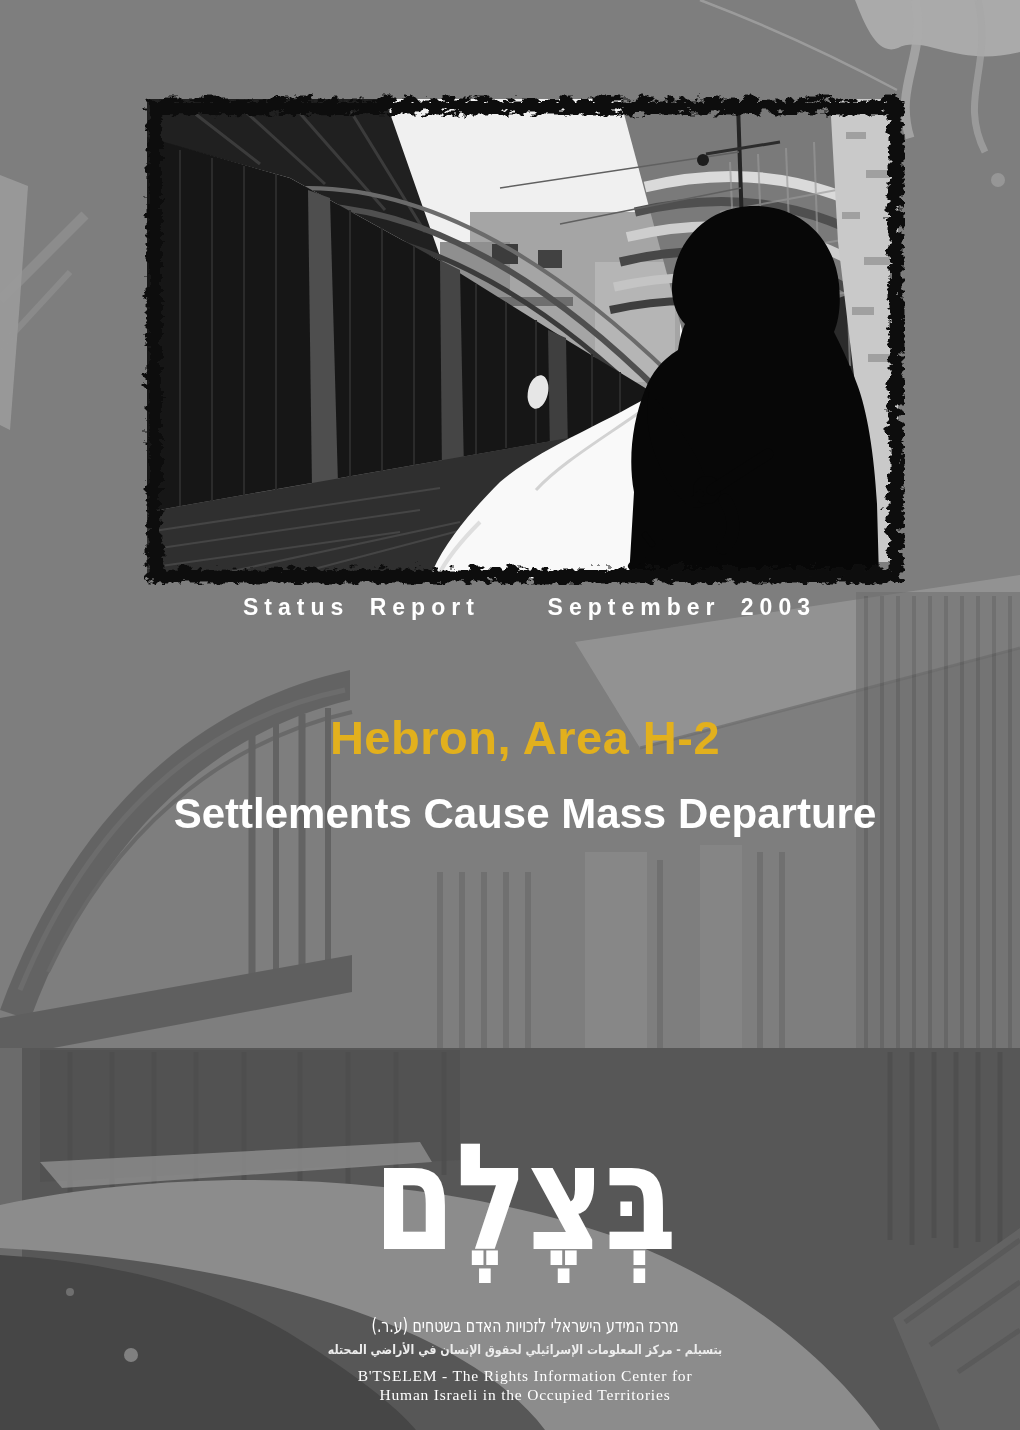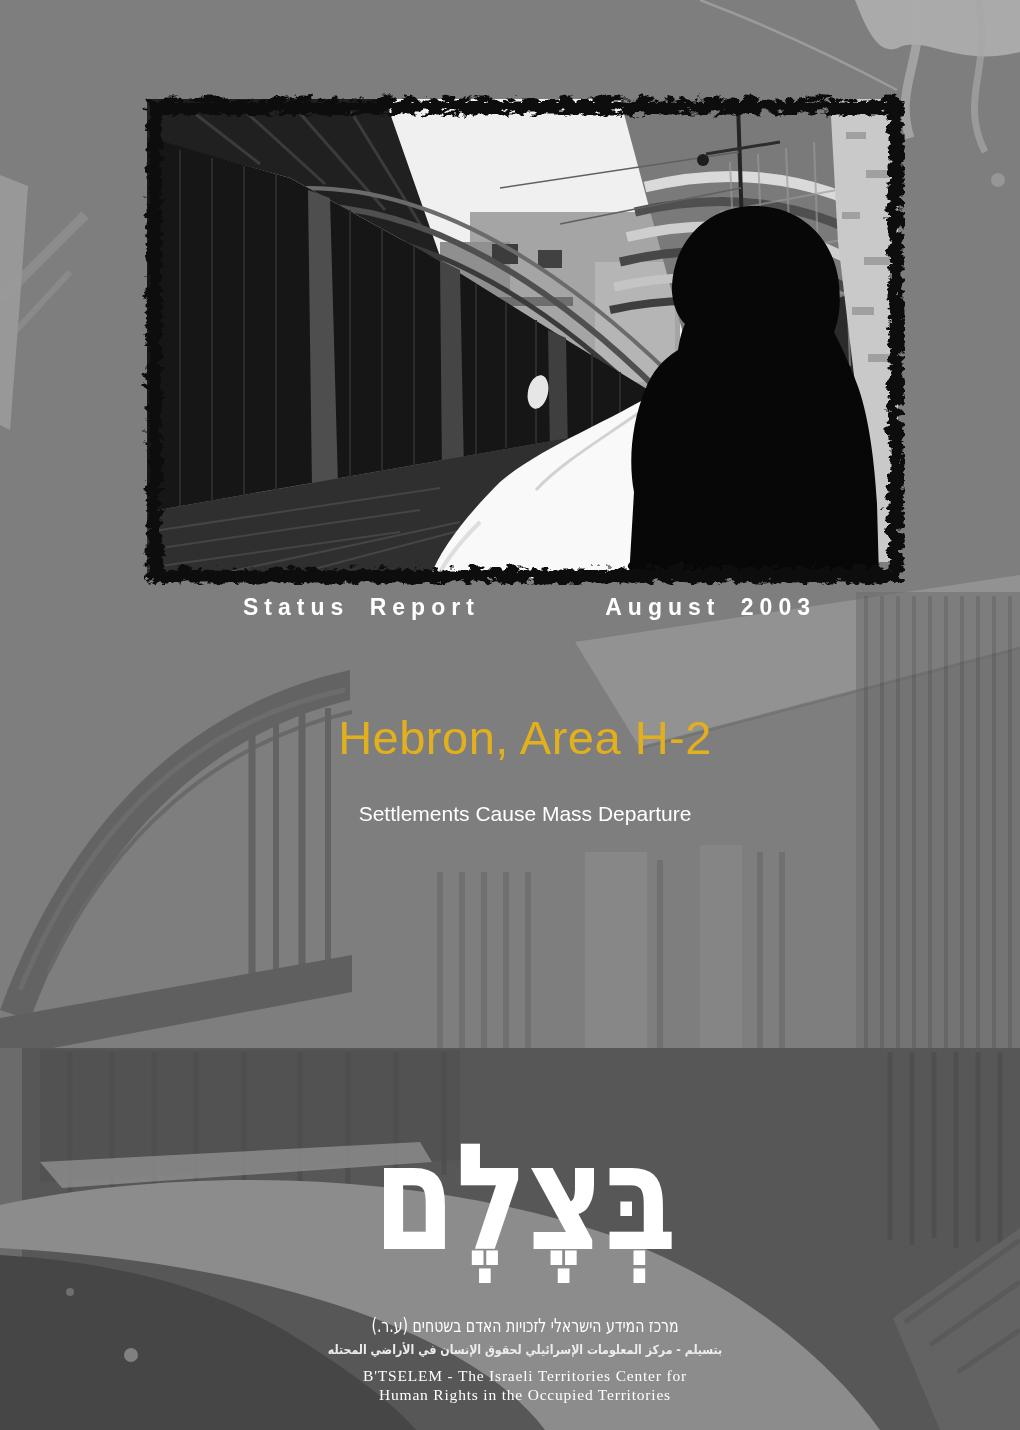--- a/index.html
+++ b/index.html
@@ -251,7 +251,7 @@
 
   <div class="status-row">
     <span>Status Report</span>
-    <span>August 2003</span>
+    <span>September 2003</span>
   </div>
 
   <h1 class="title">Hebron, Area H-2</h1>

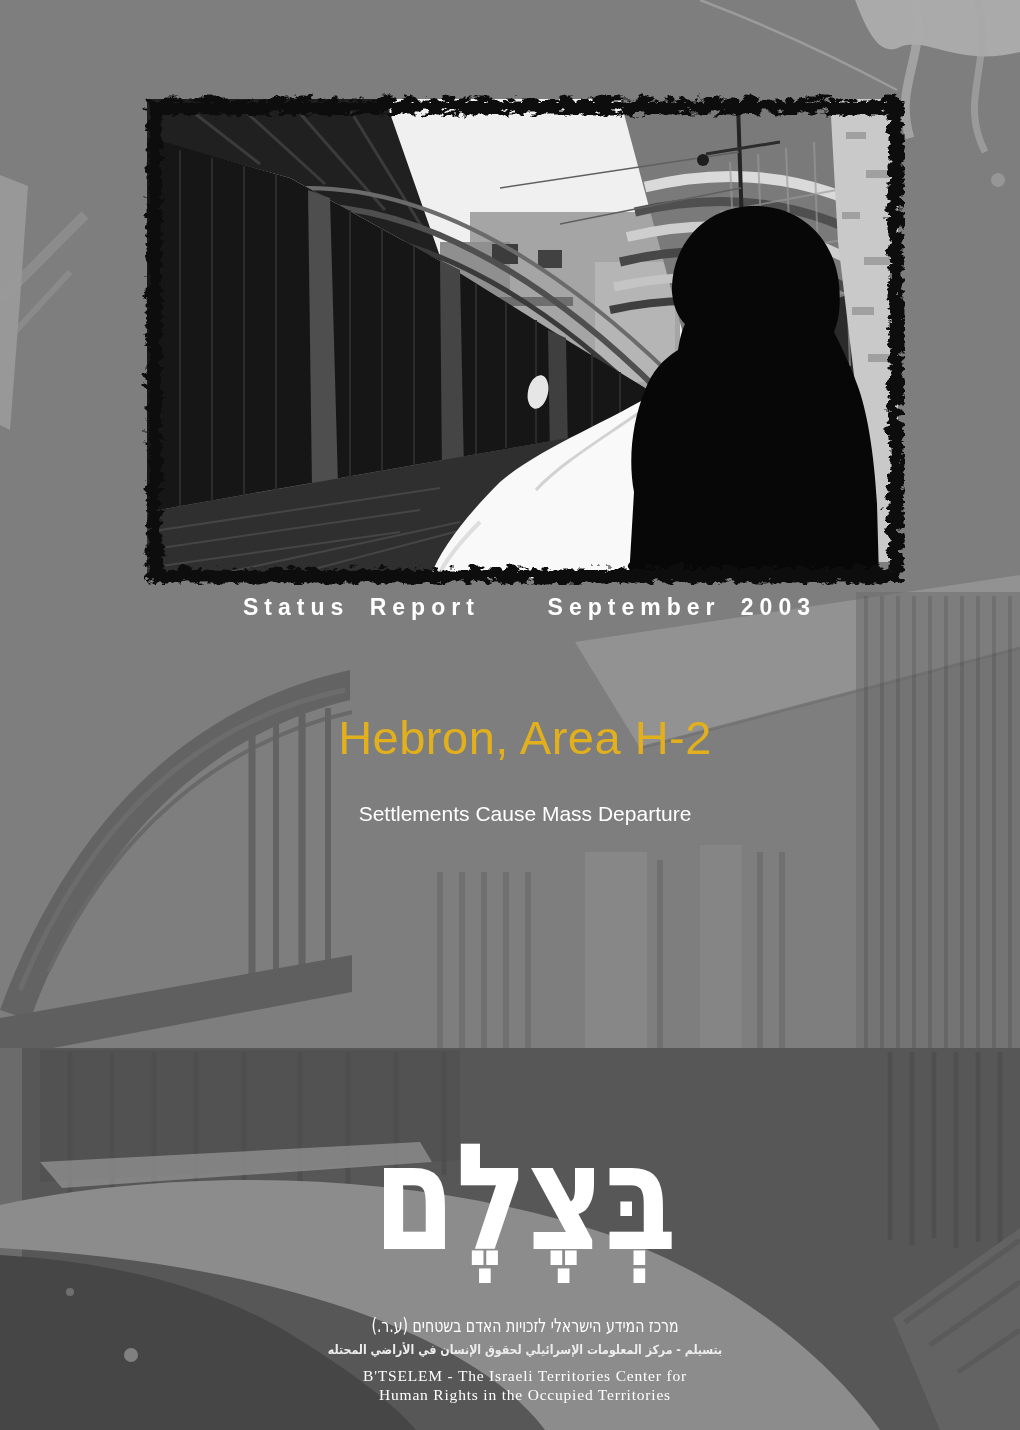--- a/index.html
+++ b/index.html
@@ -12,7 +12,7 @@
               justify-content:space-between;color:#ffffff;font-weight:bold;font-size:23px;
               letter-spacing:6px;word-spacing:8px;white-space:nowrap;}
   .title{position:absolute;left:140px;top:710px;width:770px;margin:0;text-align:center;
-         font-size:47px;font-weight:normal;letter-spacing:0.5px;color:#e2b01d;}
+         font-size:47px;font-weight:bold;letter-spacing:0.5px;color:#e2b01d;}
   .subtitle{position:absolute;left:140px;top:794px;width:770px;text-align:center;
             font-size:21px;font-weight:normal;color:#ffffff;line-height:40px;}
   .logo-block{position:absolute;left:140px;top:1116px;width:770px;text-align:center;color:#fff;}

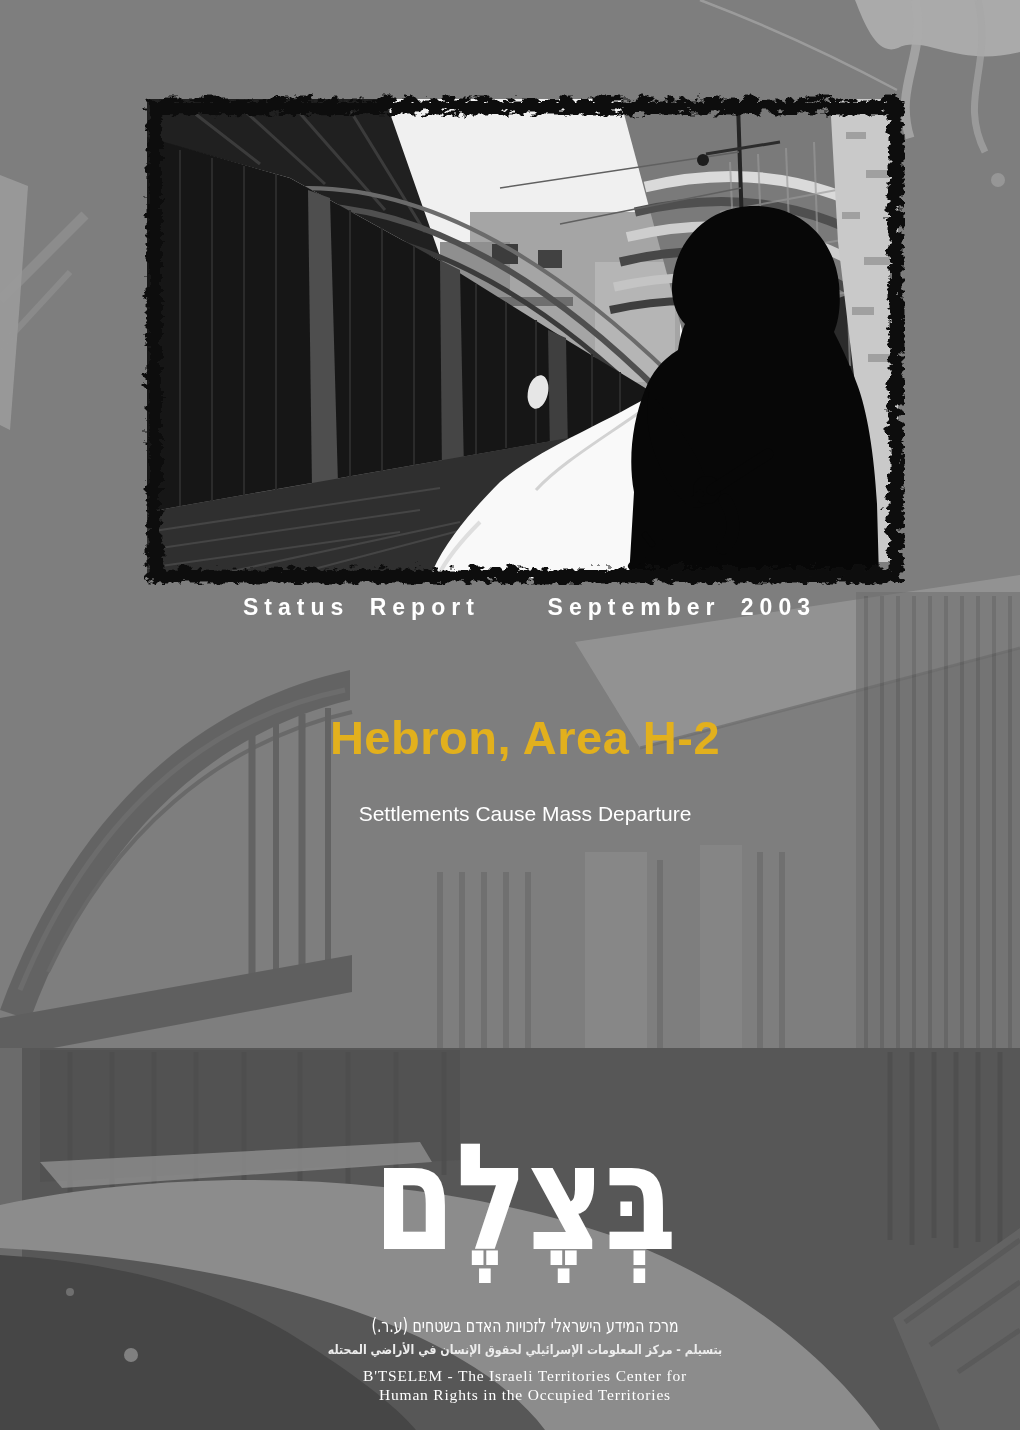--- a/index.html
+++ b/index.html
@@ -14,7 +14,7 @@
   .title{position:absolute;left:140px;top:710px;width:770px;margin:0;text-align:center;
          font-size:47px;font-weight:bold;letter-spacing:0.5px;color:#e2b01d;}
   .subtitle{position:absolute;left:140px;top:794px;width:770px;text-align:center;
-            font-size:21px;font-weight:normal;color:#ffffff;line-height:40px;}
+            font-size:42px;font-weight:bold;color:#ffffff;line-height:40px;}
   .logo-block{position:absolute;left:140px;top:1116px;width:770px;text-align:center;color:#fff;}
   .logotype{font-family:"DejaVu Sans",sans-serif;font-weight:bold;font-size:148px;line-height:165px;
             height:200px;color:#ffffff;transform:scaleX(0.80);transform-origin:50% 0%;}

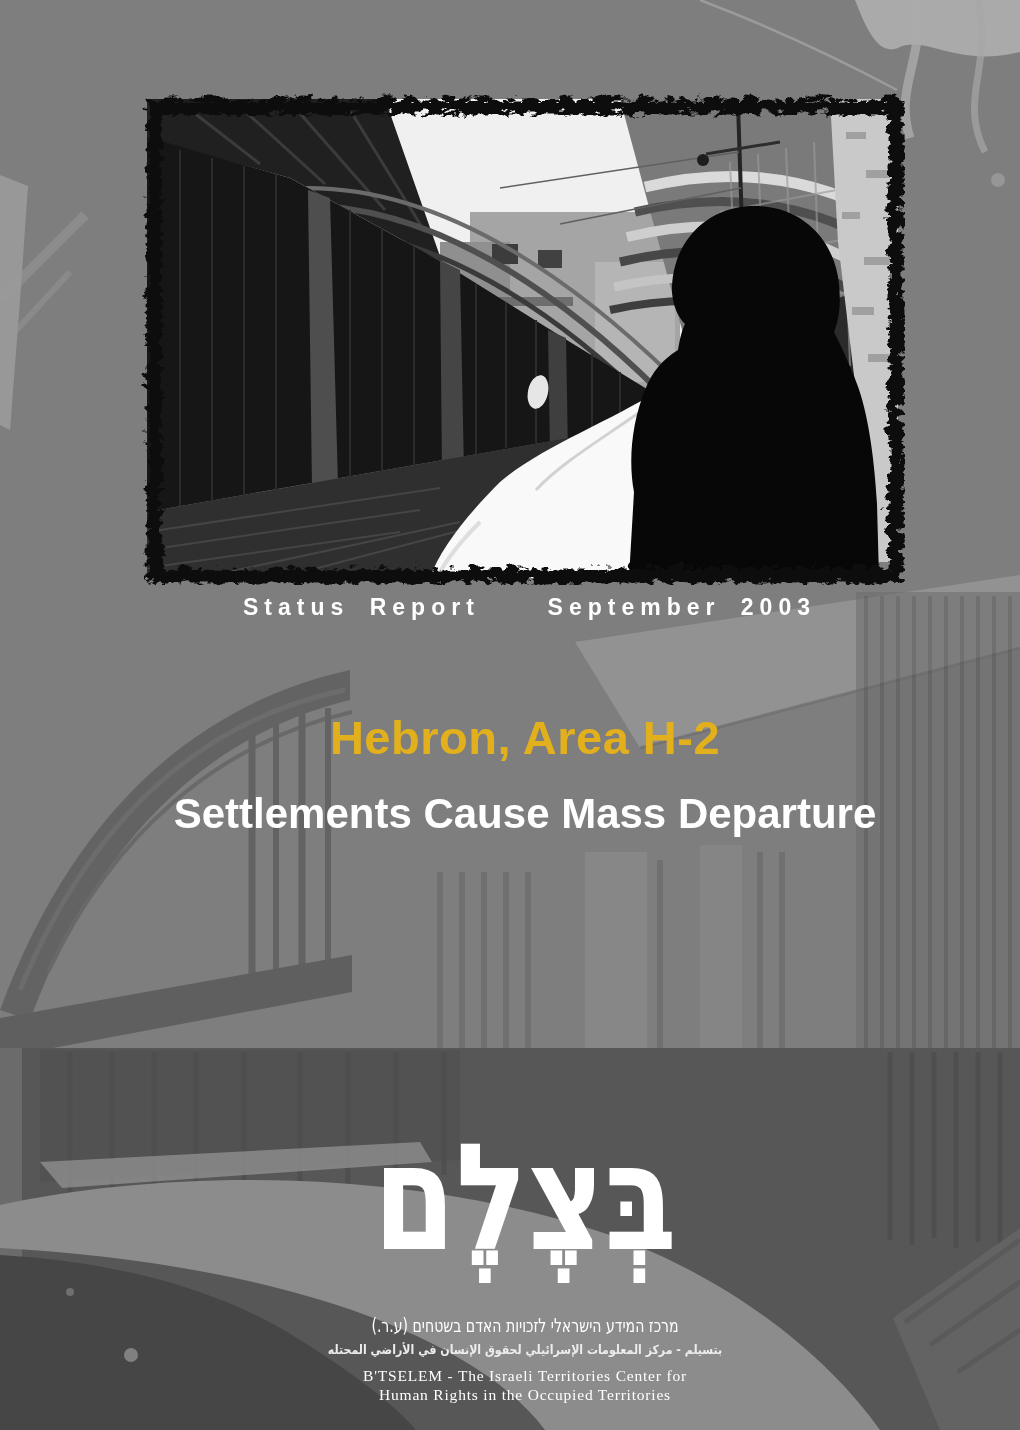--- a/index.html
+++ b/index.html
@@ -265,7 +265,7 @@
     <div class="heb-line">מרכז המידע הישראלי לזכויות האדם בשטחים (ע.ר.)</div>
     <div class="ar-line">بتسيلم - مركز المعلومات الإسرائيلي لحقوق الإنسان في الأراضي المحتله</div>
     <div class="eng-lines">
-      <div>B'TSELEM - The Israeli Territories Center for</div>
+      <div>B'TSELEM - The Rights Information Center for</div>
       <div>Human Rights in the Occupied Territories</div>
     </div>
   </div>

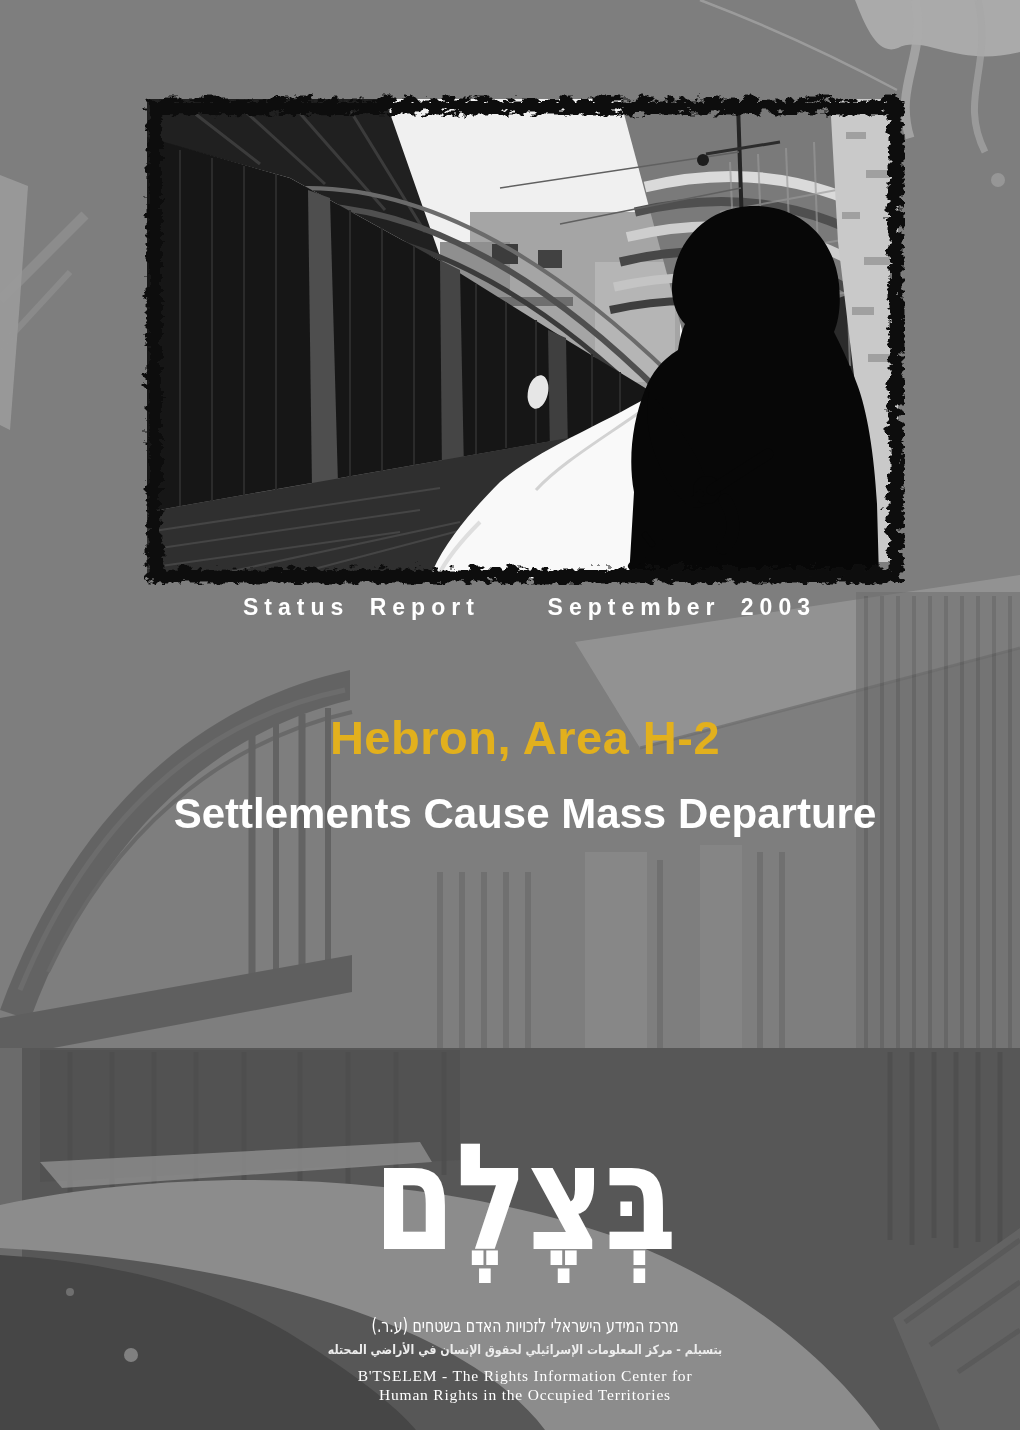--- a/index.html
+++ b/index.html
@@ -266,7 +266,7 @@
     <div class="ar-line">بتسيلم - مركز المعلومات الإسرائيلي لحقوق الإنسان في الأراضي المحتله</div>
     <div class="eng-lines">
       <div>B'TSELEM - The Rights Information Center for</div>
-      <div>Human Rights in the Occupied Territories</div>
+      <div>Human Israeli in the Occupied Territories</div>
     </div>
   </div>
 

